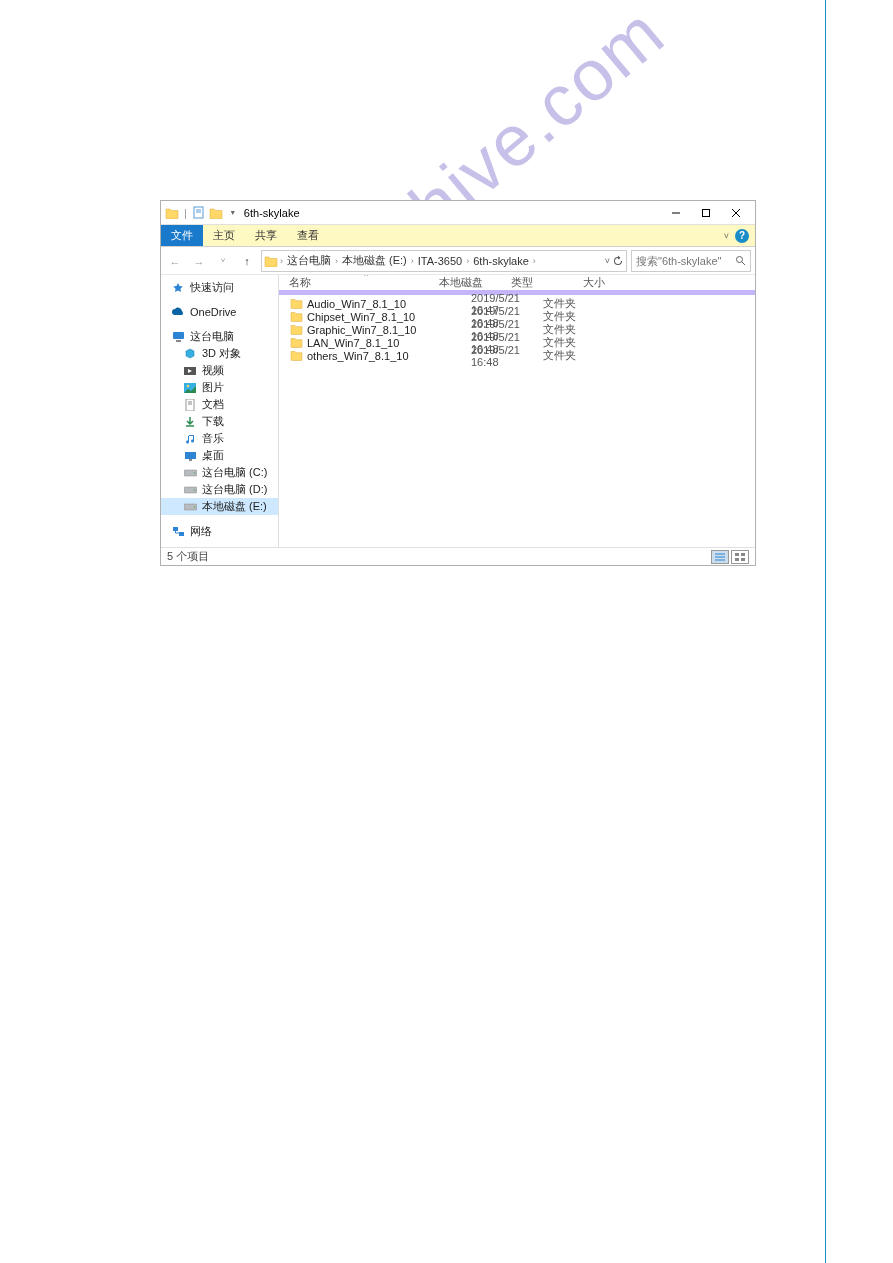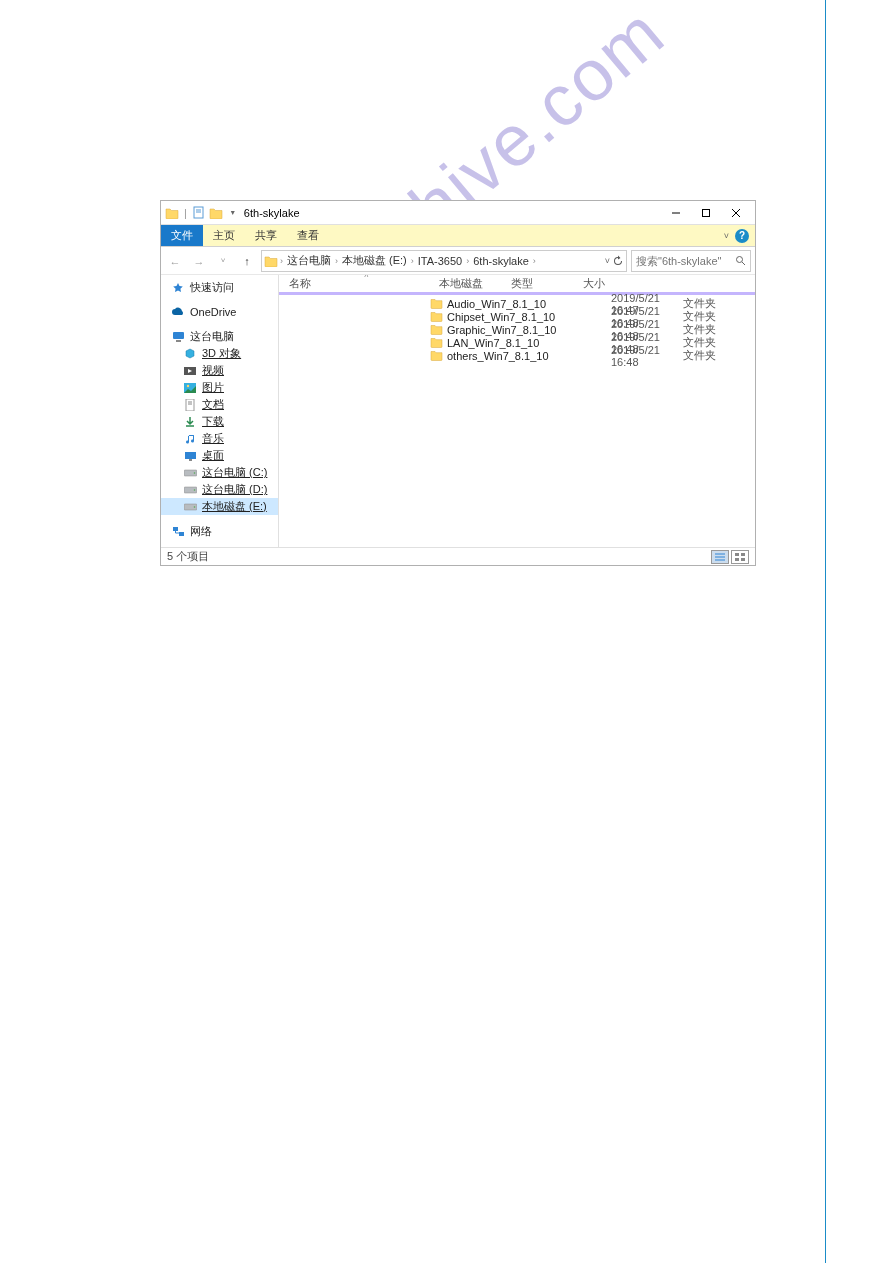--- a/index.html
+++ b/index.html
@@ -40,7 +40,7 @@
 .side-item.selected { background: #cde8ff; }
 .side-icon { width: 14px; height: 14px; display: flex; align-items: center; justify-content: center; flex-shrink: 0; }
 .content { flex: 1; display: flex; flex-direction: column; }
-.col-headers { height: 20px; display: flex; align-items: center; border-bottom: 3px solid #c4b5fd; color: #555; padding-left: 10px; }
+.col-headers { height: 20px; display: flex; align-items: center; border-bottom: 5px solid #c4b5fd; color: #555; padding-left: 10px; }
 .col-name { width: 150px; position: relative; }
 .col-date { width: 72px; }
 .col-type { width: 72px; }

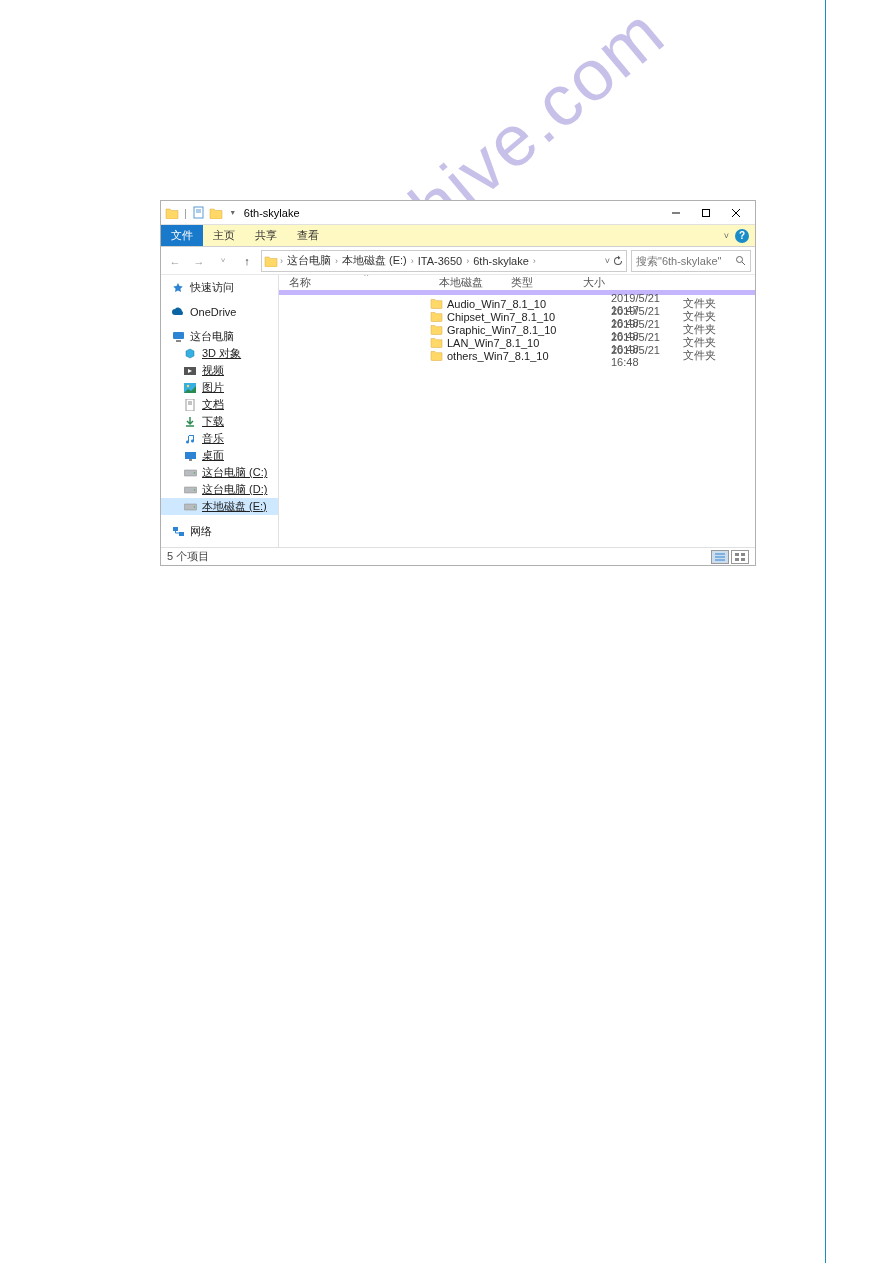--- a/index.html
+++ b/index.html
@@ -47,7 +47,7 @@
 .col-size { width: 40px; }
 .sort-ind { position: absolute; left: 50%; top: -5px; font-size: 8px; color: #888; }
 .file-rows { padding: 2px 0 0 10px; }
-.file-row { display: flex; align-items: center; height: 13px; color: #222; cursor: pointer; justify-content: flex-end; }
+.file-row { display: flex; align-items: center; height: 13px; color: #222; cursor: pointer; }
 .file-icon { width: 14px; margin-right: 4px; display: flex; align-items: center; justify-content: center; }
 .file-name { width: 132px; }
 .file-date { width: 72px; color: #555; margin-left: 32px; }

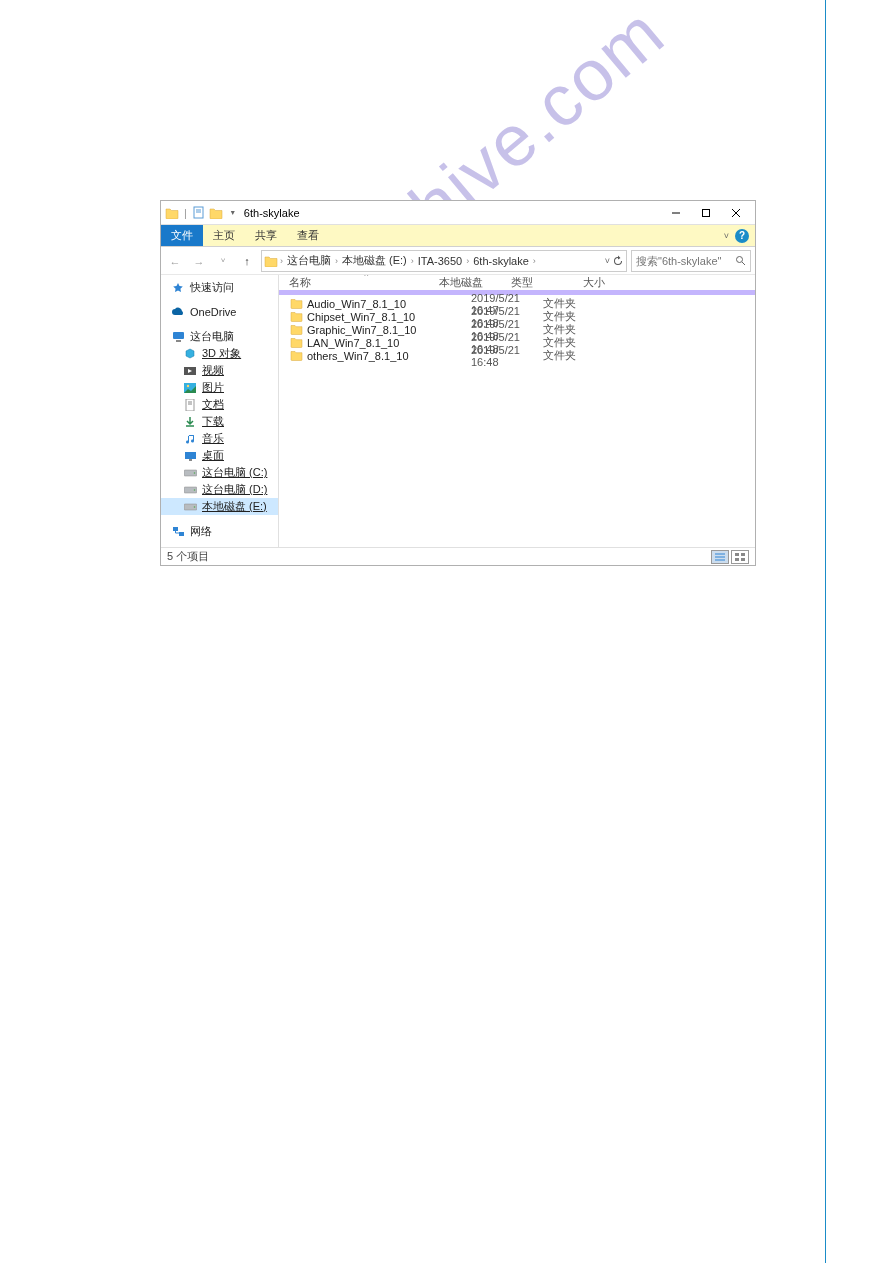--- a/index.html
+++ b/index.html
@@ -36,7 +36,7 @@
 .sidebar { width: 118px; border-right: 1px solid #e0e0e0; padding: 4px 0; overflow-y: auto; }
 .side-group { margin-bottom: 8px; }
 .side-item { display: flex; align-items: center; gap: 5px; padding: 1px 4px 1px 10px; color: #222; cursor: pointer; white-space: nowrap; }
-.side-item.child { padding-left: 22px; text-decoration: underline; }
+.side-item.child { padding-left: 22px; }
 .side-item.selected { background: #cde8ff; }
 .side-icon { width: 14px; height: 14px; display: flex; align-items: center; justify-content: center; flex-shrink: 0; }
 .content { flex: 1; display: flex; flex-direction: column; }

